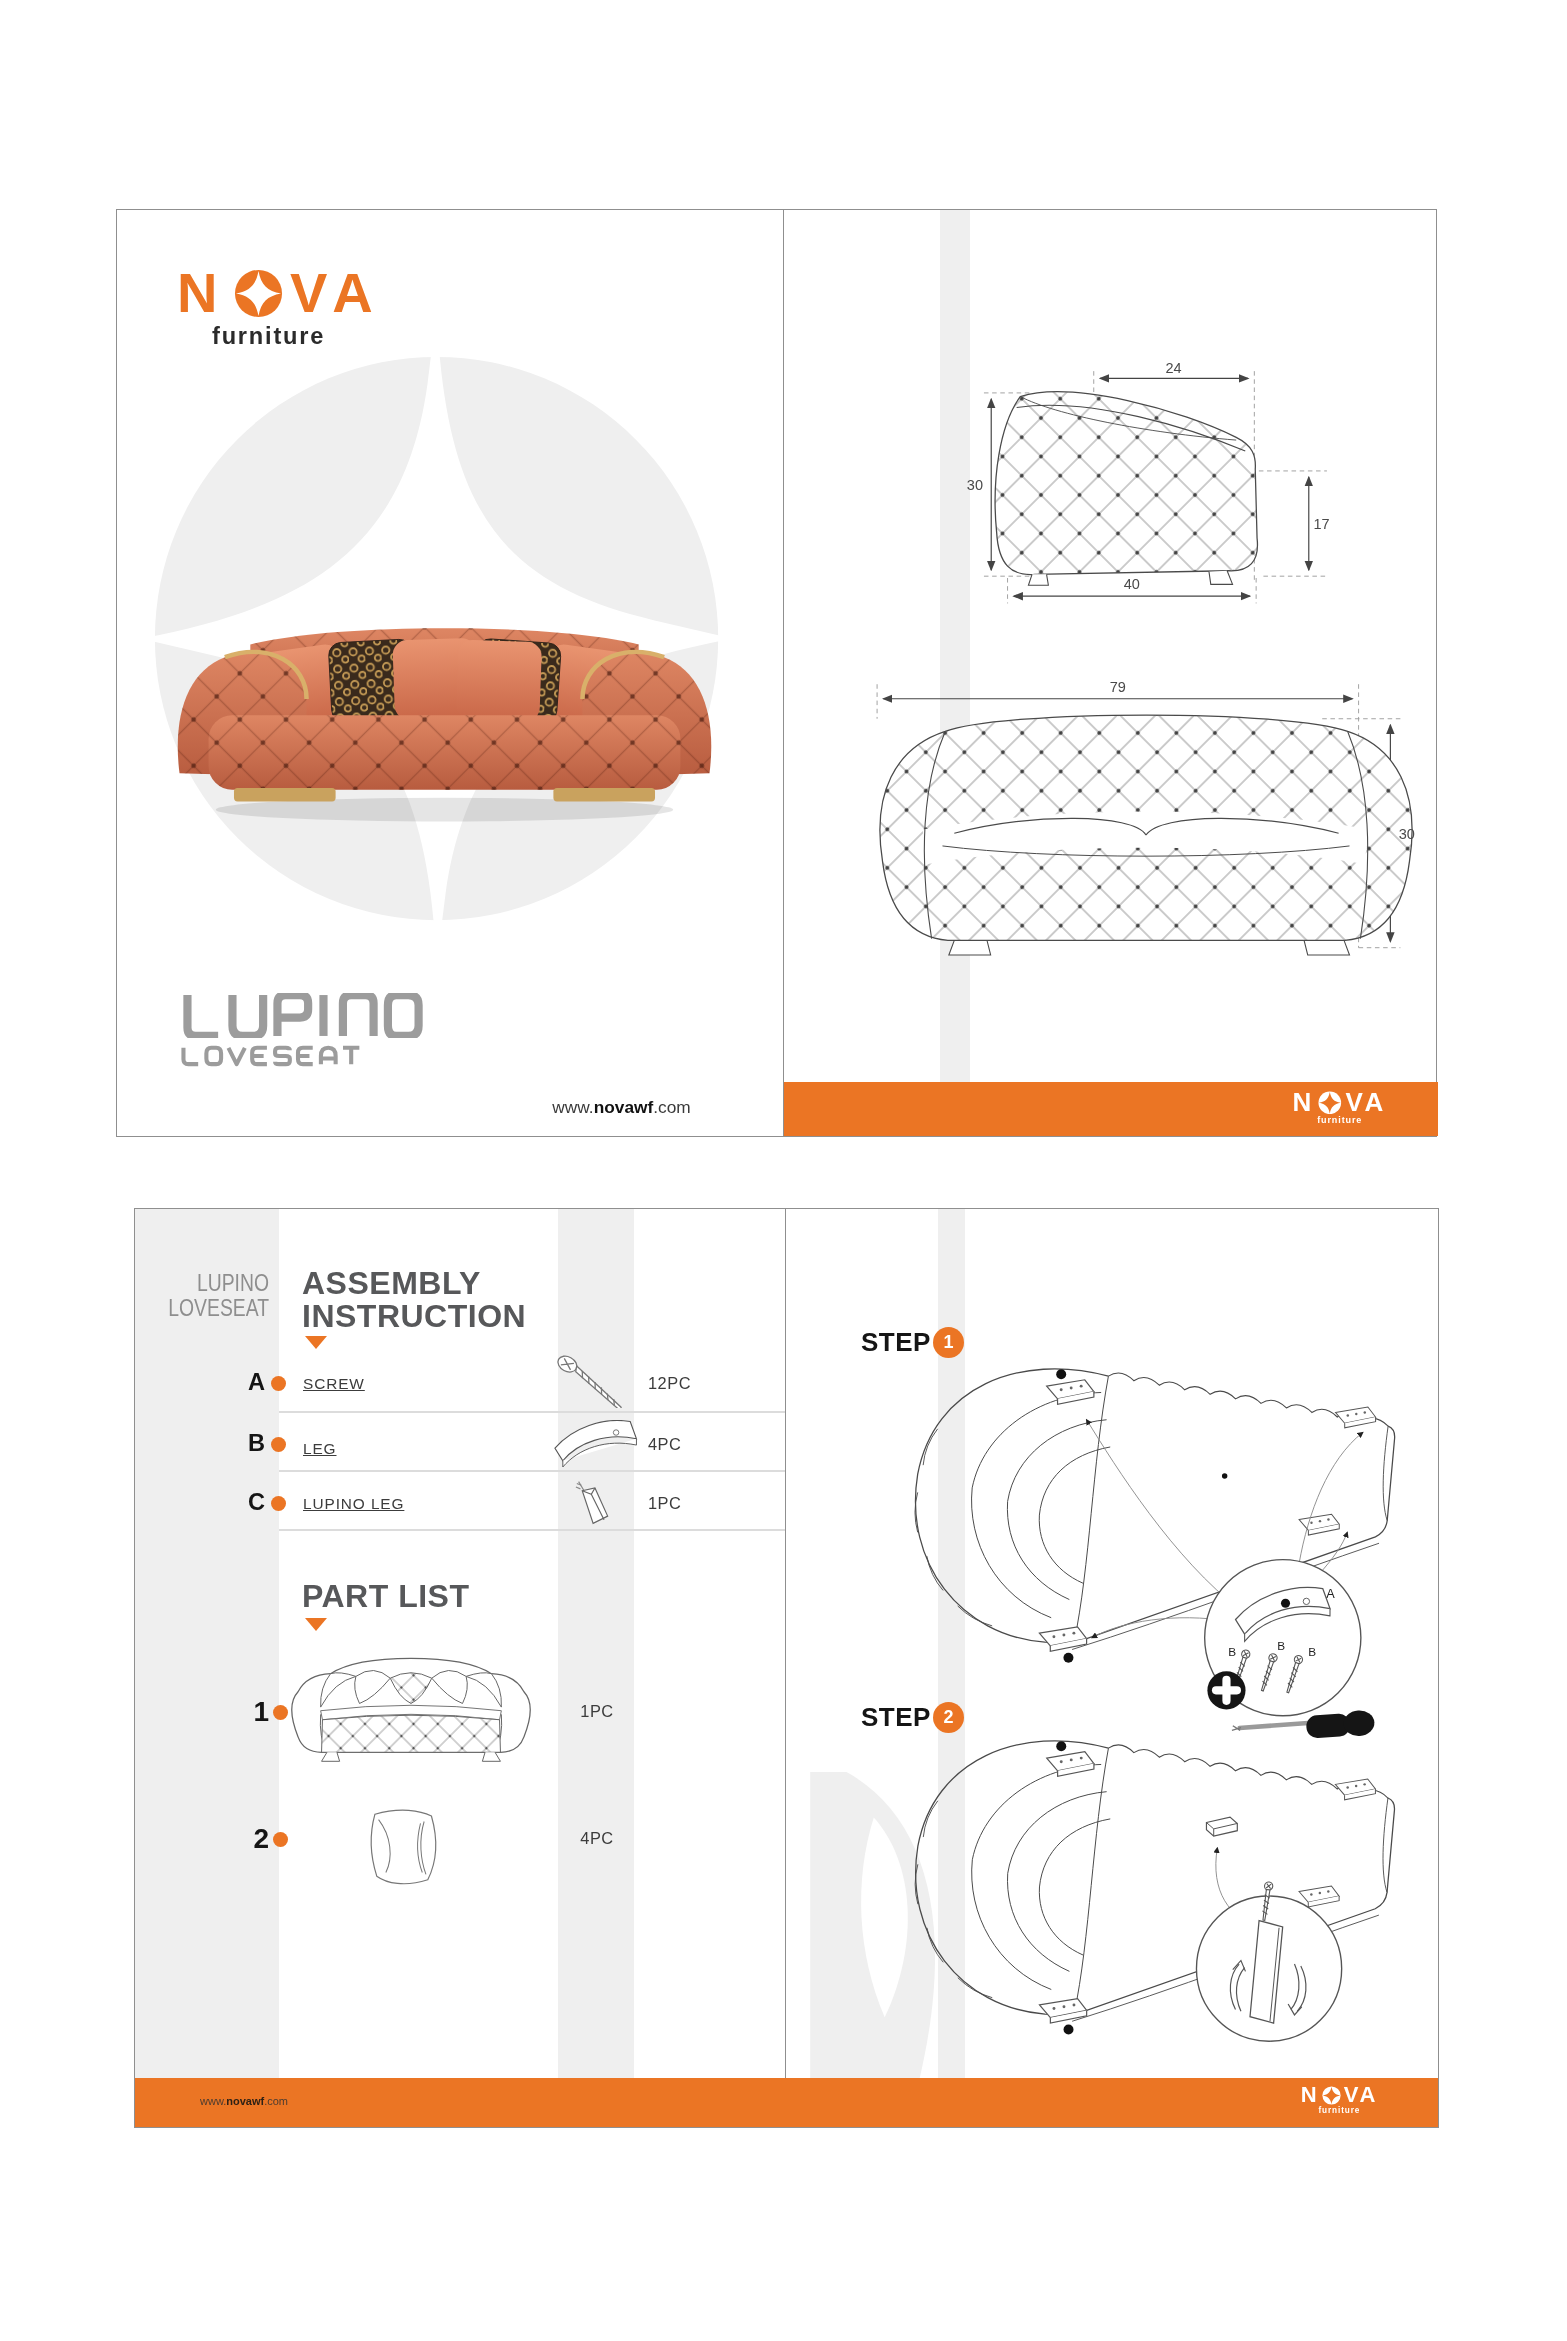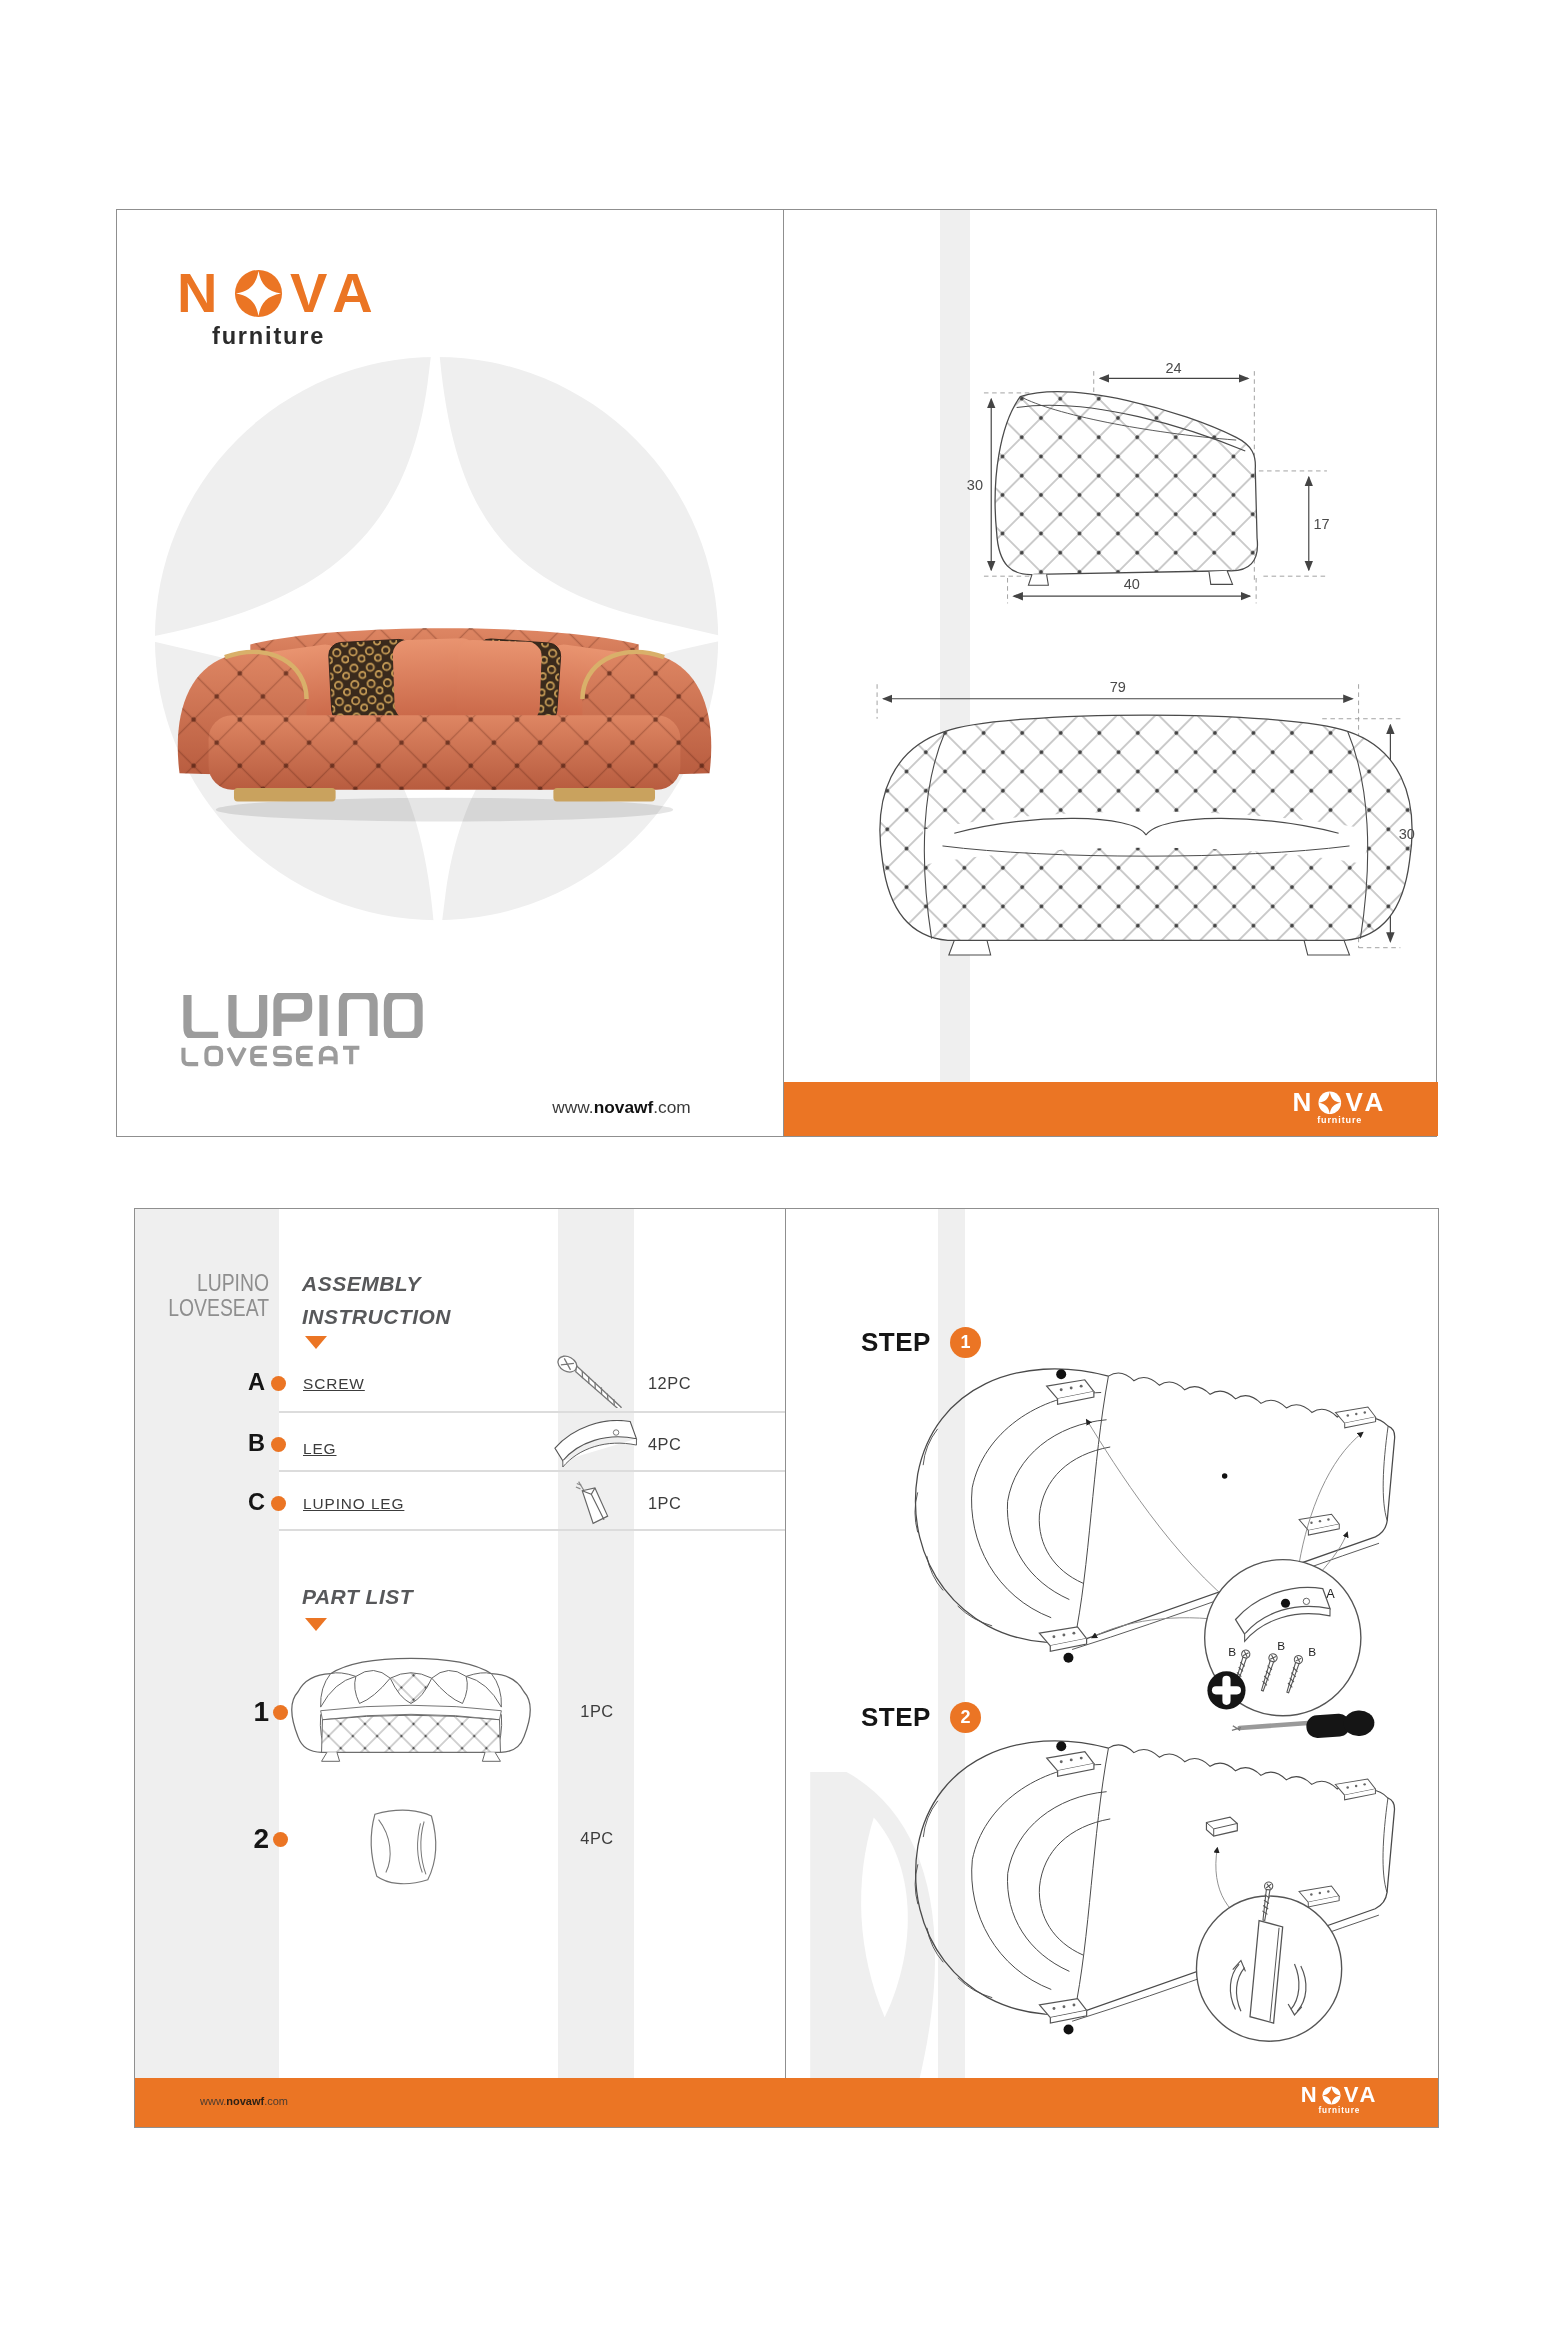--- a/index.html
+++ b/index.html
@@ -33,7 +33,7 @@
   .prodname2{position:absolute;left:0;top:62px;width:134px;text-align:right;
              font-size:23.6px;line-height:25.4px;color:#8e8e8e;font-weight:500;
              transform:scaleX(.82);transform-origin:right;}
-  .sec-title{font-size:21px;line-height:33px;font-weight:bold;color:#57585A;letter-spacing:0.5px;font-style:italic;}
+  .sec-title{font-size:32px;line-height:33px;font-weight:bold;color:#57585A;letter-spacing:0.5px;}
   .tri{width:0;height:0;border-left:11.8px solid transparent;border-right:11.8px solid transparent;
        border-top:13.6px solid #EB7524;}
   .hw-letter{position:absolute;left:94px;width:36px;text-align:right;

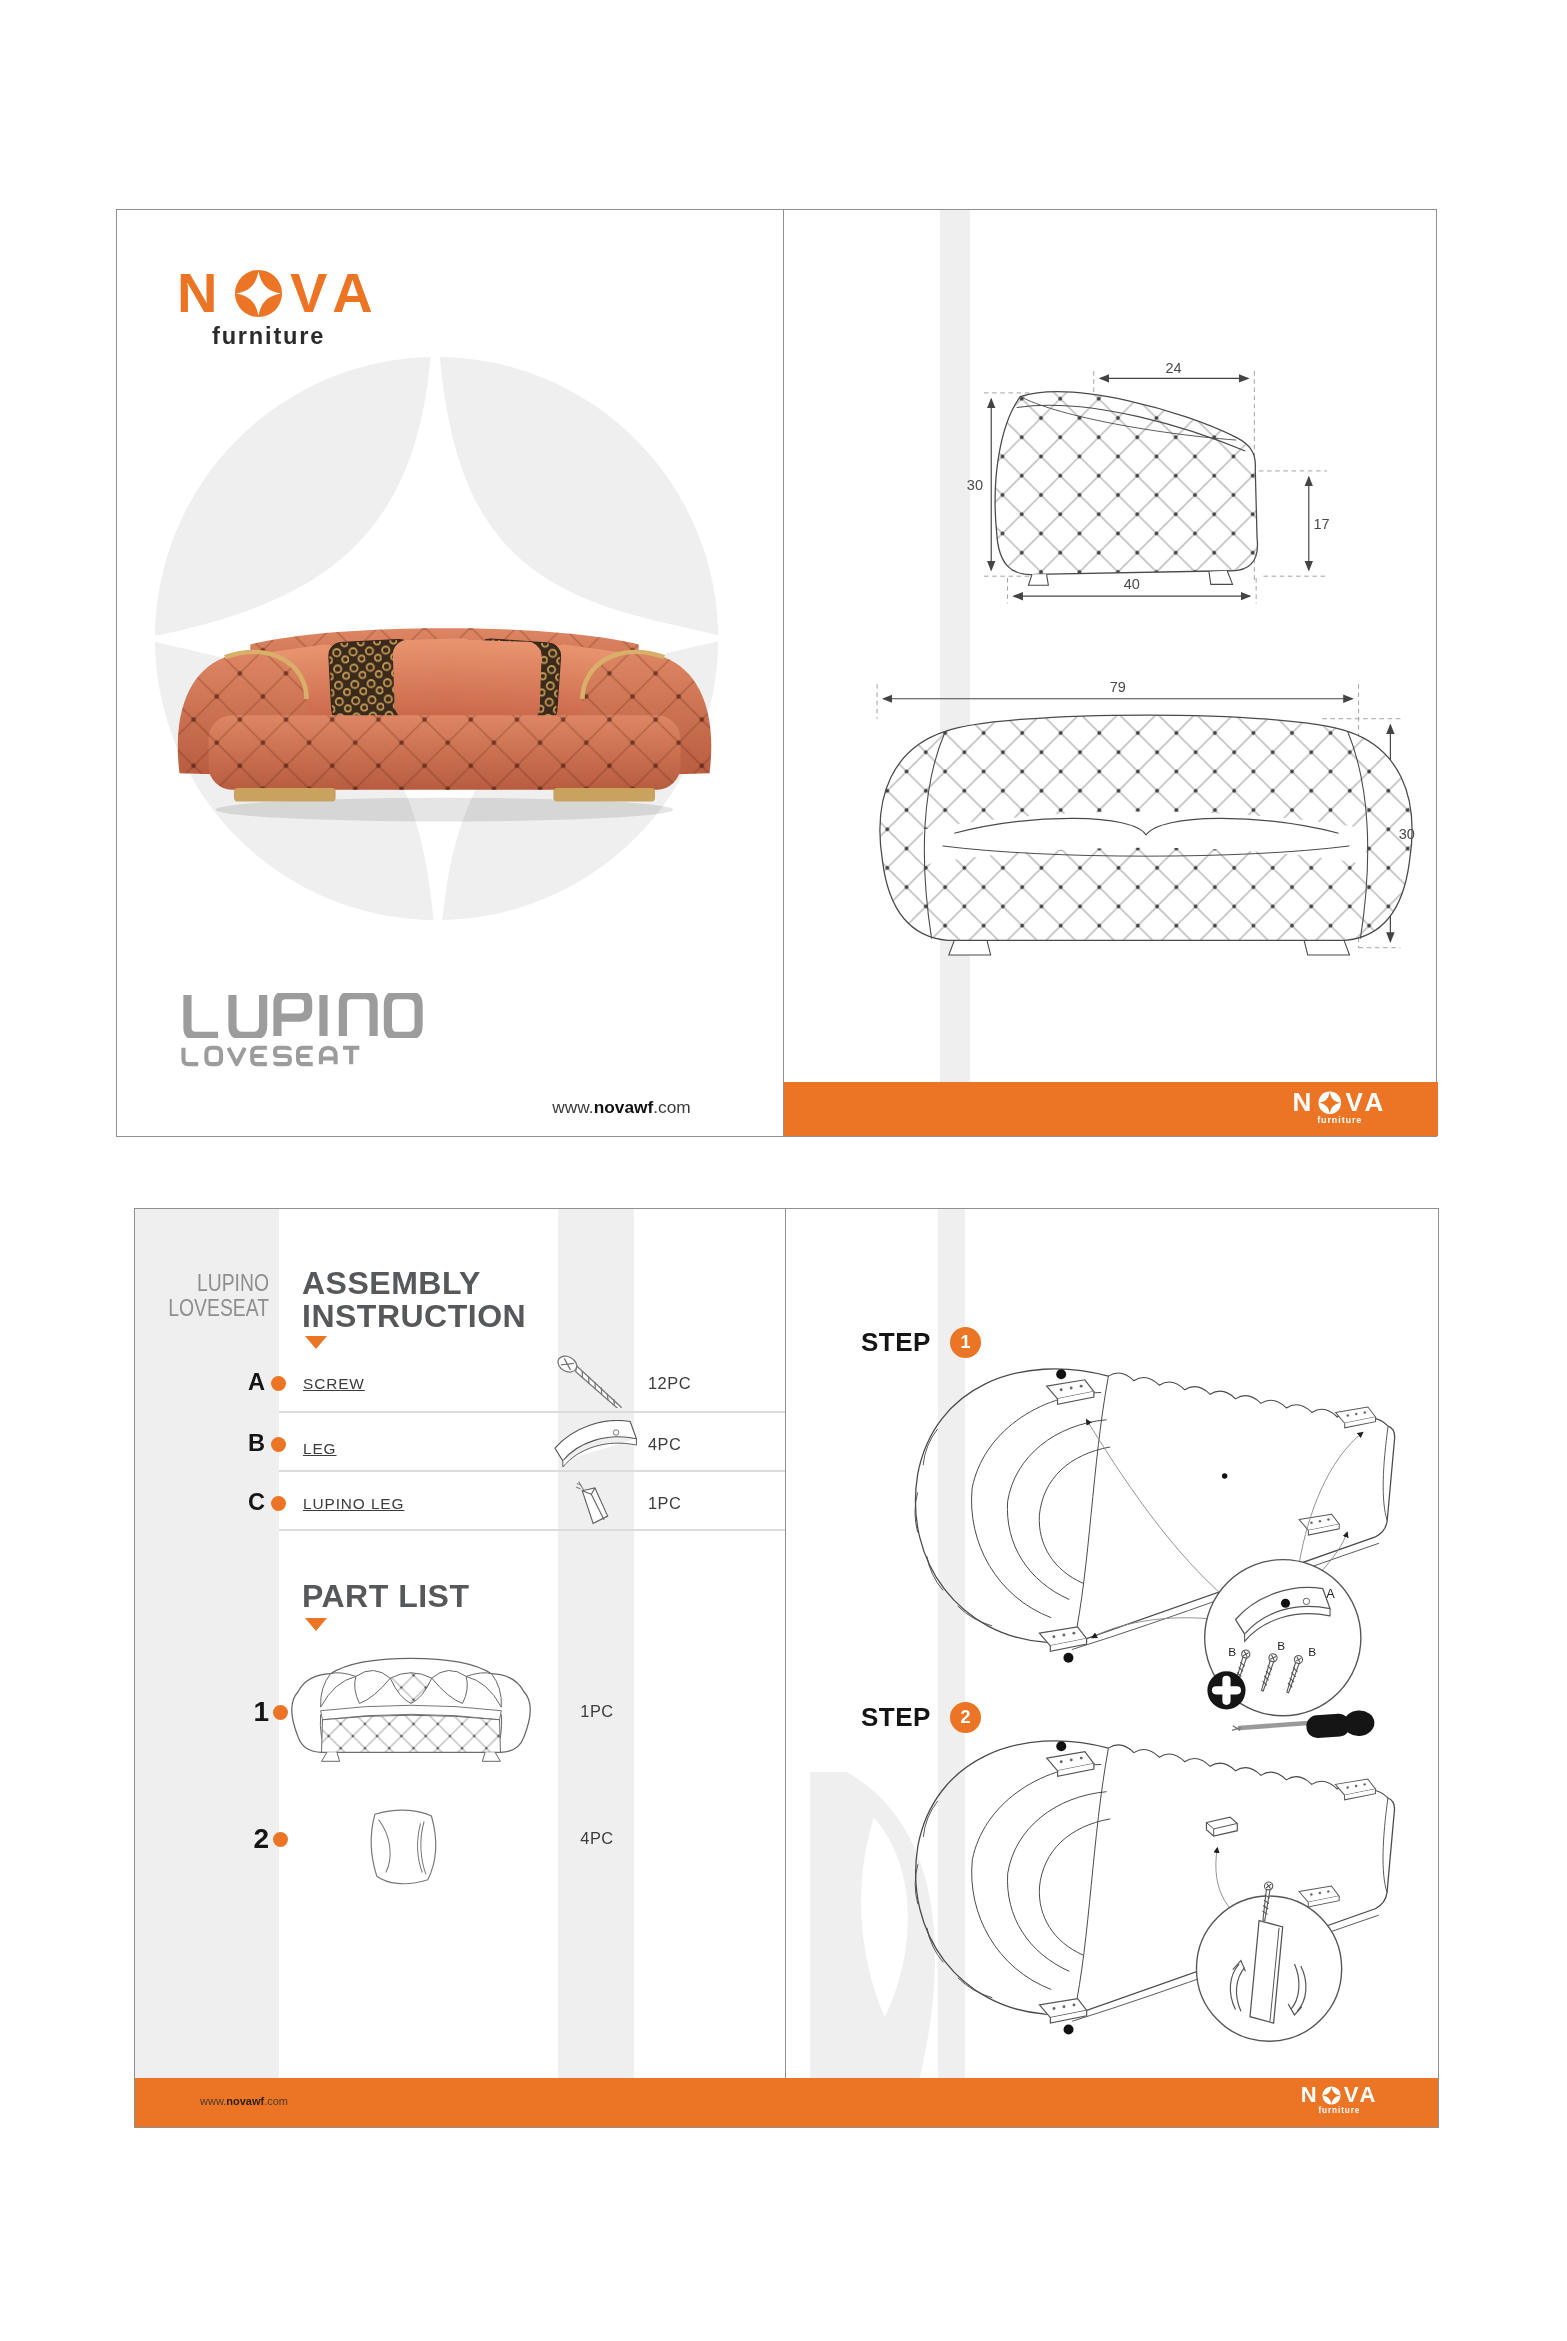--- a/index.html
+++ b/index.html
@@ -46,7 +46,7 @@
           font-size:28px;font-weight:bold;color:#151515;}
   .pl-qty{position:absolute;left:434px;width:56px;text-align:center;
           font-size:16.4px;letter-spacing:0.5px;color:#3c3c3c;}
-  .step-label{position:absolute;display:flex;align-items:center;gap:19px;justify-content:space-between;}
+  .step-label{position:absolute;display:flex;align-items:center;gap:2px;justify-content:space-between;}
   .step-word{font-size:26px;font-weight:800;color:#151515;letter-spacing:0.5px;}
   .step-circ{width:31px;height:31px;border-radius:50%;background:#EB7524;color:#fff;
              font-size:18px;font-weight:bold;display:flex;align-items:center;justify-content:center;}

